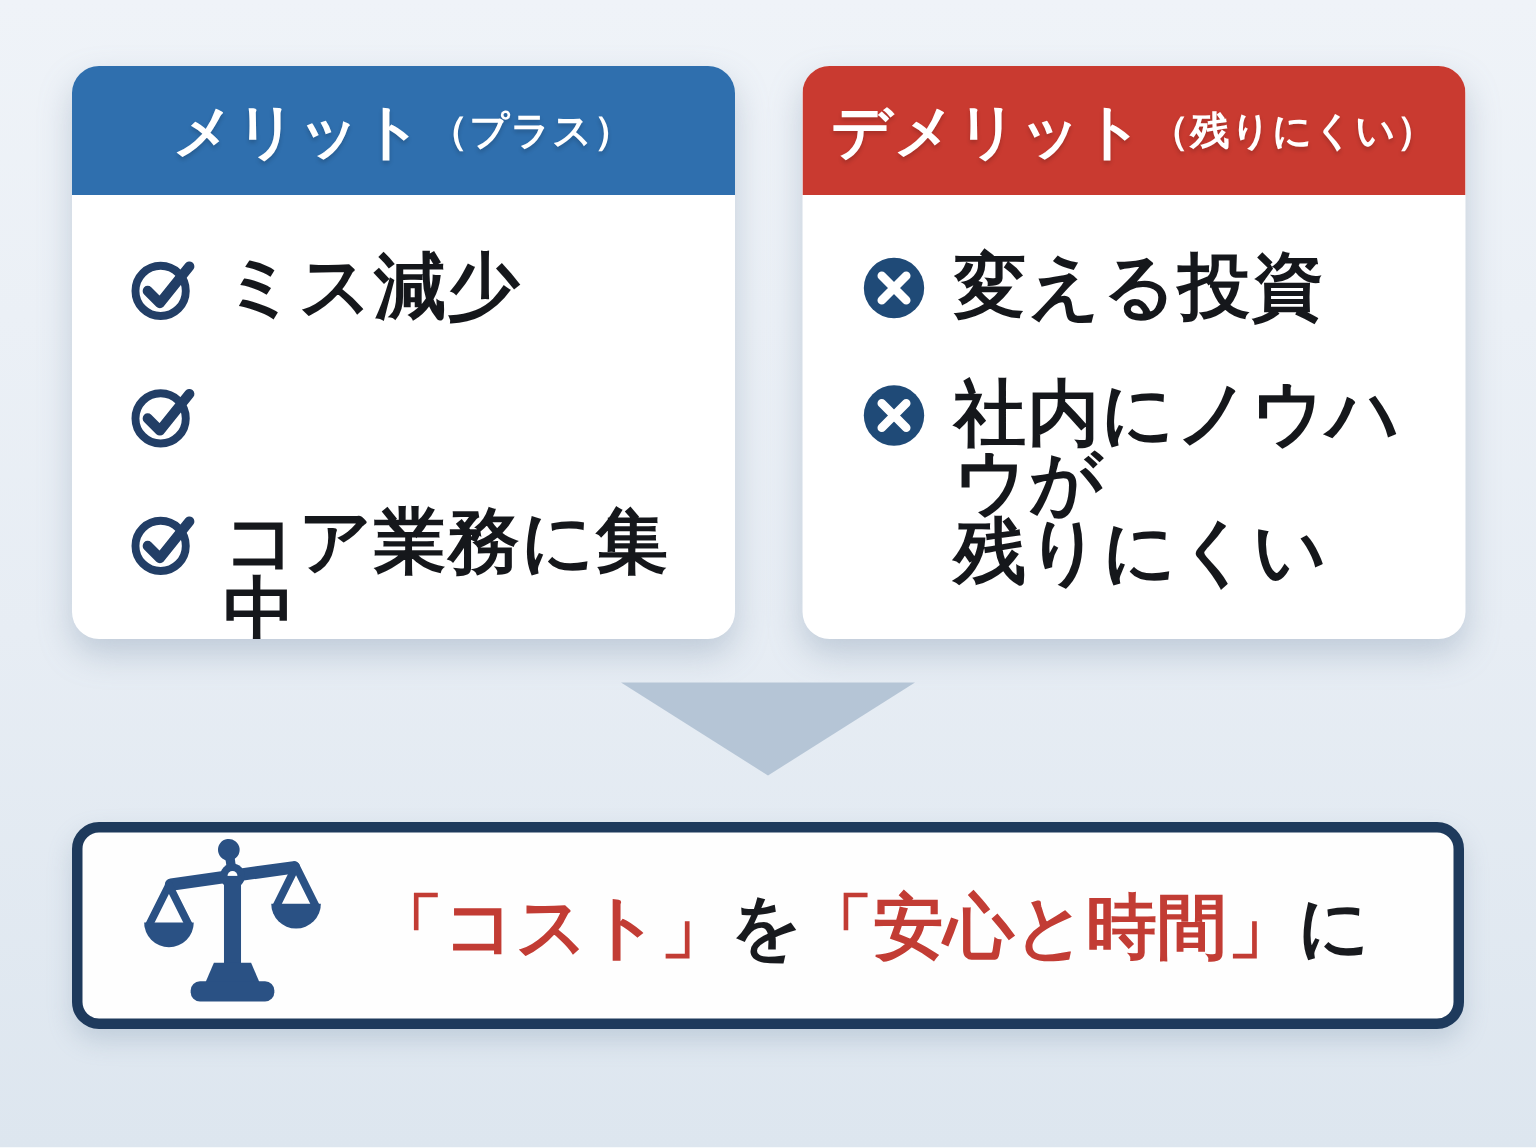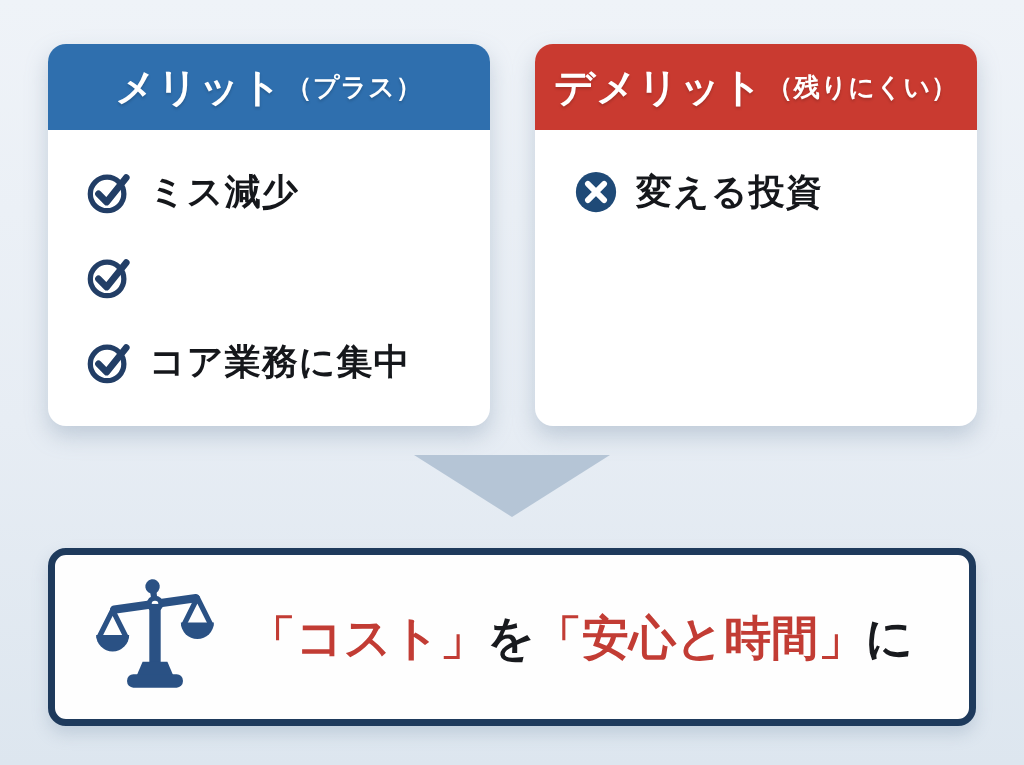--- a/index.html
+++ b/index.html
@@ -51,7 +51,7 @@
   }
   .item-icon { width: 46px; height: 46px; flex: 0 0 46px; }
   .item-label {
-    font-size: 36px; font-weight: bold; color: #15171b;
+    font-size: 48px; font-weight: bold; color: #15171b;
     line-height: 46px; letter-spacing: 1px;
     white-space: pre-line;
   }

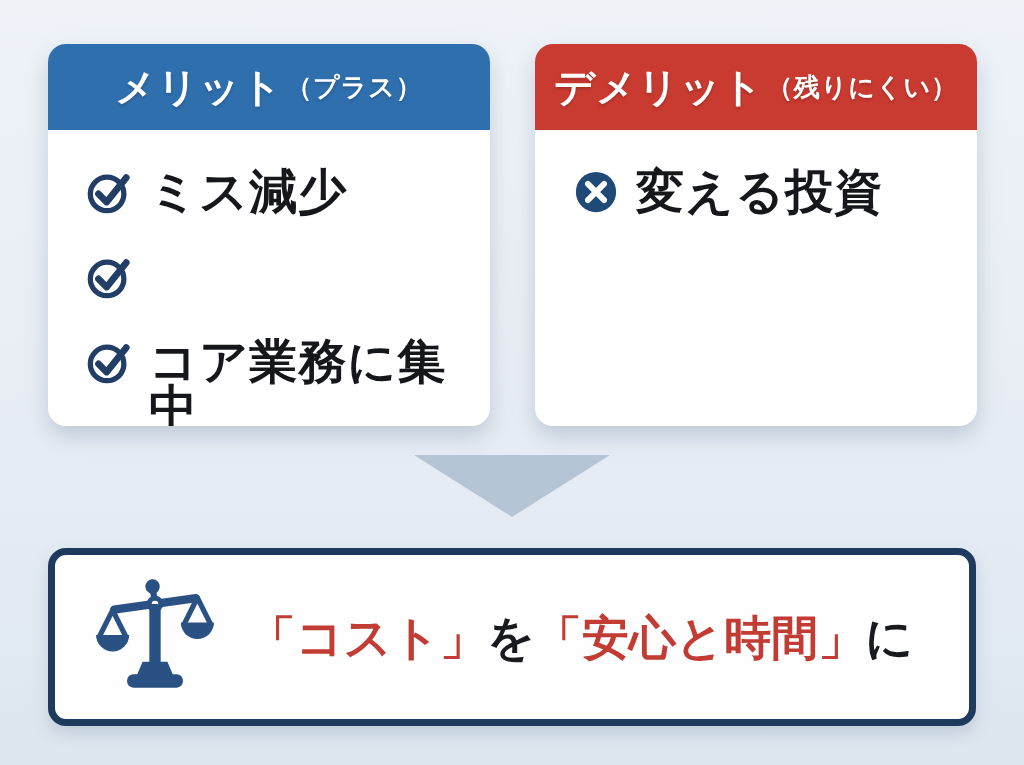--- a/index.html
+++ b/index.html
@@ -146,6 +146,16 @@
           </span>
           <span class="item-label">変える投資</span>
         </li>
+        <li class="item">
+          <span class="item-icon">
+            <svg viewBox="0 0 48 48" width="46" height="46">
+              <circle cx="24" cy="24" r="21" fill="#1f4a77"></circle>
+              <path d="M15.5,15.5 L32.5,32.5 M32.5,15.5 L15.5,32.5" stroke="#ffffff" stroke-width="6" stroke-linecap="round"></path>
+            </svg>
+          </span>
+          <span class="item-label">社内にノウハウが
+残りにくい</span>
+        </li>
       </ul>
     </section>
 

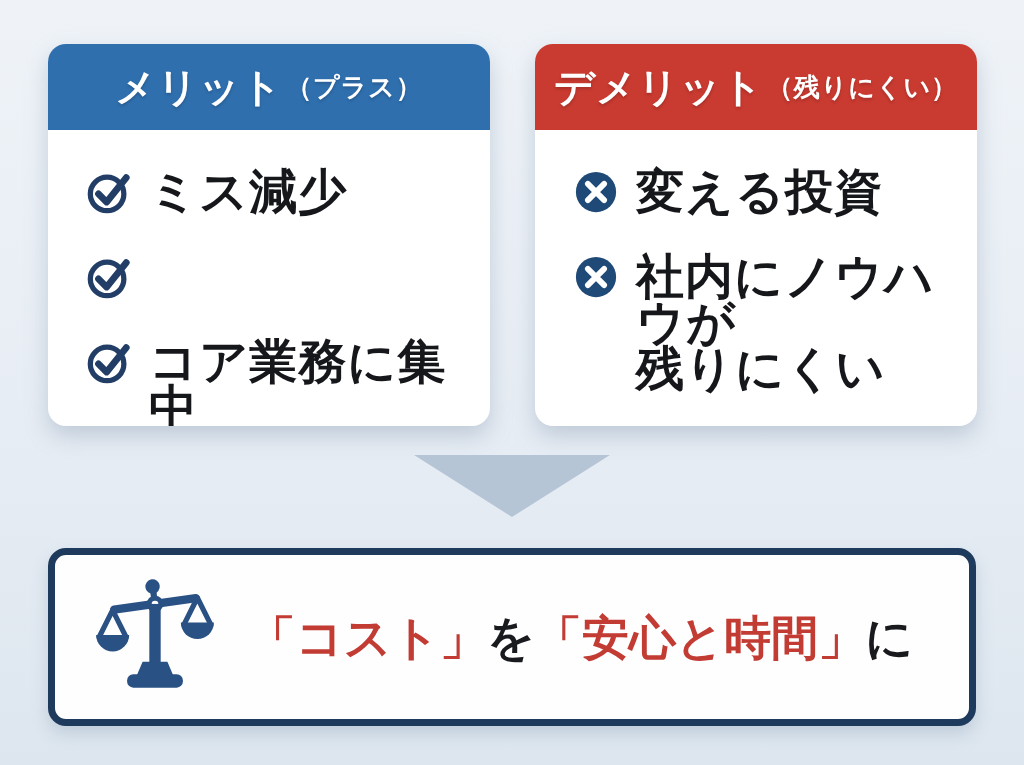--- a/index.html
+++ b/index.html
@@ -69,7 +69,7 @@
   
   .conclusion-bar {
     position: absolute; left: 48px; top: 548px;
-    width: 928px; height: 178px;
+    width: 928px; height: 138px;
     box-sizing: border-box;
     background: #fefefe;
     border: 7px solid var(--navy, #1e3a5c);

